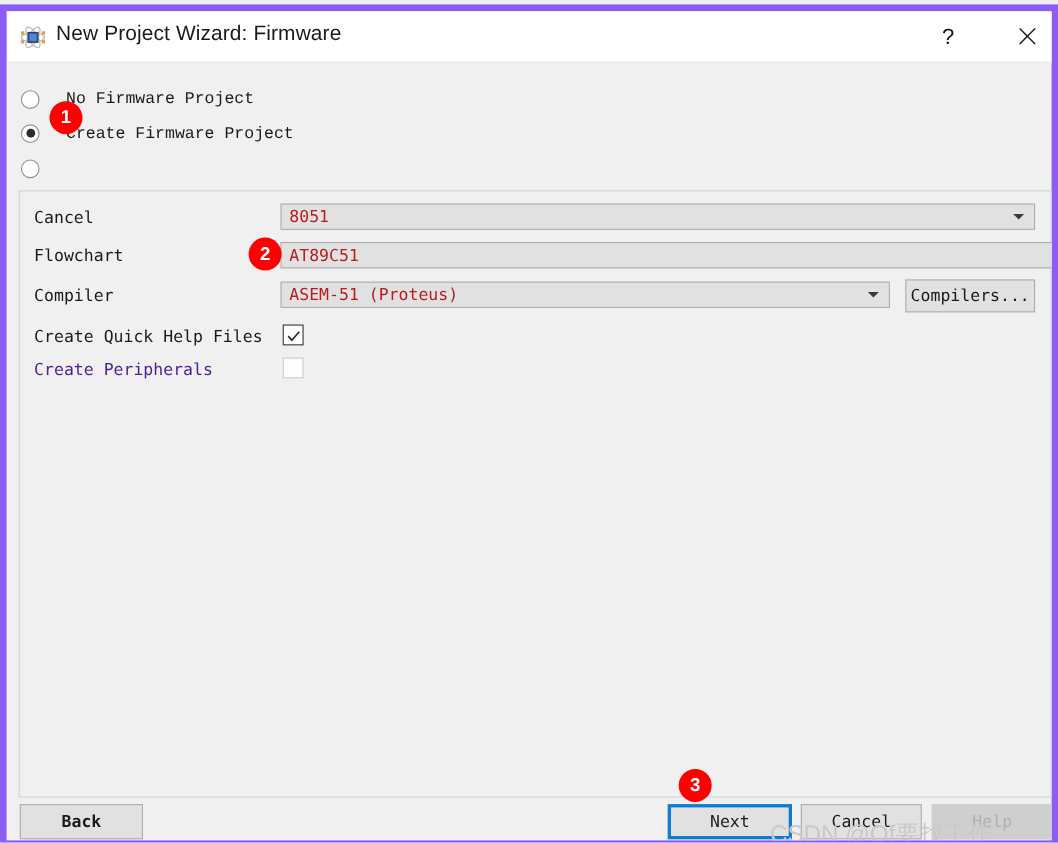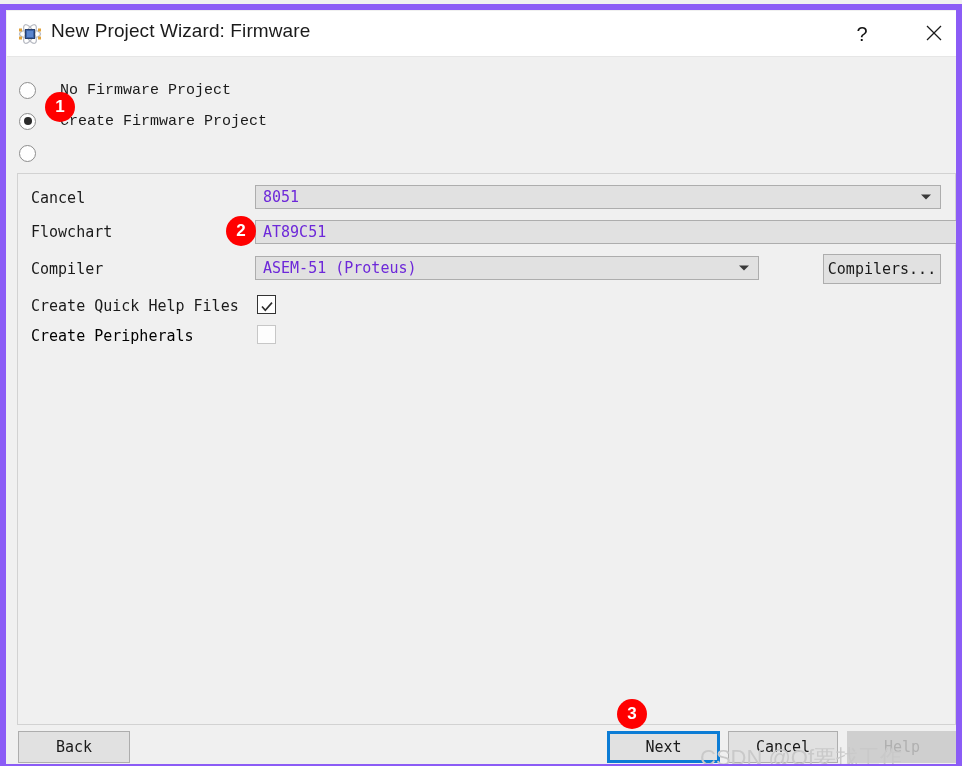--- a/index.html
+++ b/index.html
@@ -143,7 +143,7 @@
   .combo .combo-value {
     font-family: "DejaVu Sans Mono", monospace;
     font-size: 15px;
-    color: #6d28d9;
+    color: #b91c1c;
     margin-left: 7px;
     white-space: nowrap;
     overflow: hidden;

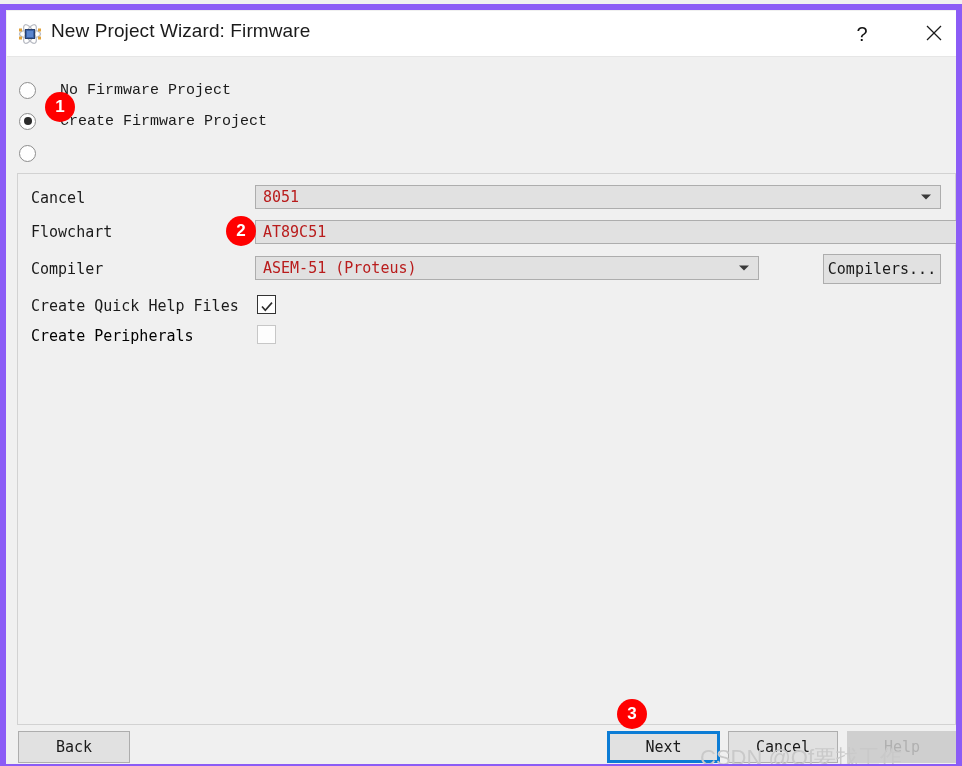--- a/index.html
+++ b/index.html
@@ -161,7 +161,7 @@
 
   #combo-family     { left: 249px; top: 175px; width: 686px; }
   #combo-controller { left: 249px; top: 210px; width: 796px; }
-  #combo-compiler   { left: 249px; top: 246px; width: 504px; }
+  #combo-compiler   { left: 249px; top: 246px; width: 554px; }
 
   #label-family     { left: 25px; top: 179px; }
   #label-controller { left: 25px; top: 213px; }

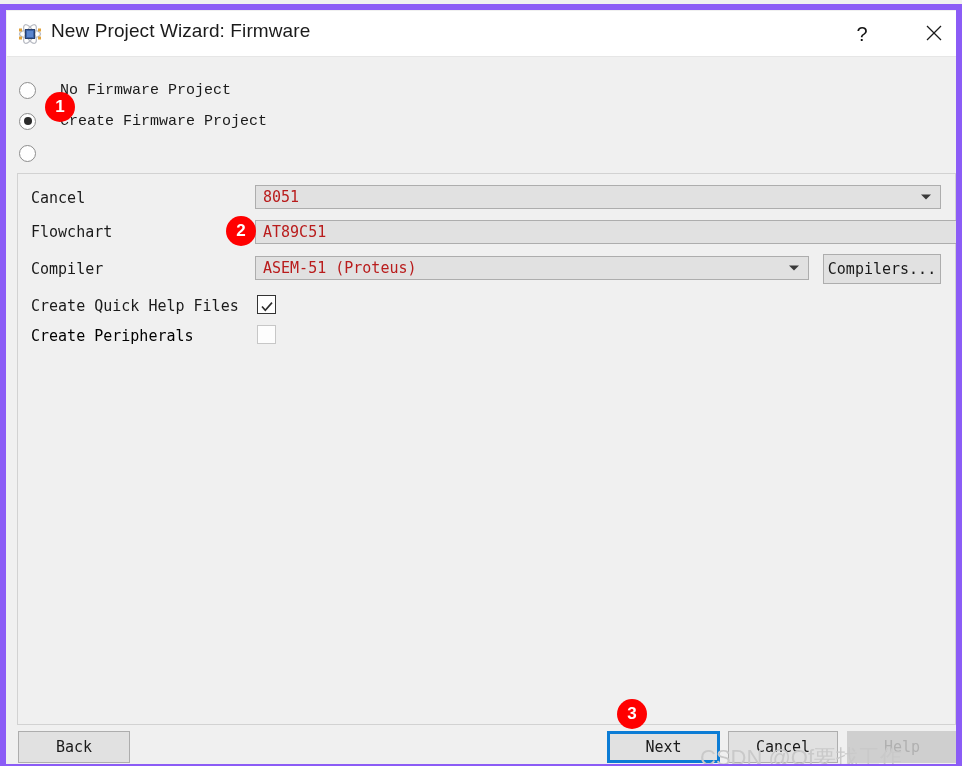--- a/index.html
+++ b/index.html
@@ -128,7 +128,7 @@
     color: #1a1a1a;
     white-space: nowrap;
   }
-  .field-label.disabled { color: #000000; }
+  .field-label.disabled { color: #4c1d95; }
 
   .combo {
     position: absolute;

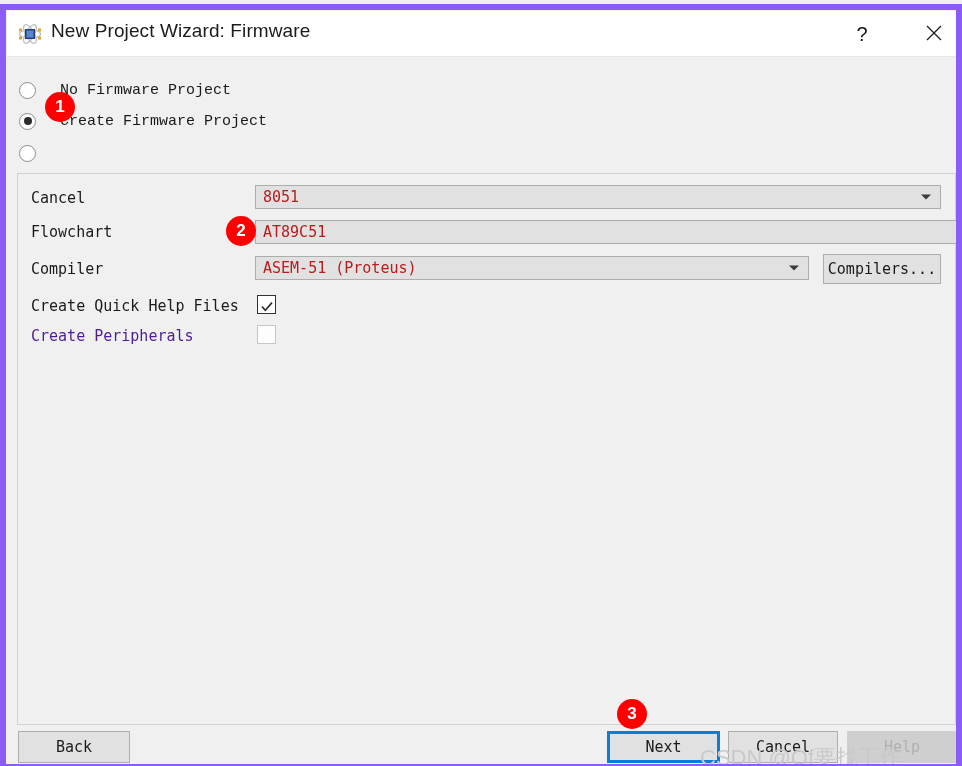--- a/index.html
+++ b/index.html
@@ -222,7 +222,7 @@
   }
   #back-button {
     left: 12px; top: 721px;
-    width: 112px; height: 32px;
+    width: 112px; height: 32px; font-weight: bold;
   }
   #next-button {
     left: 601px; top: 721px;

